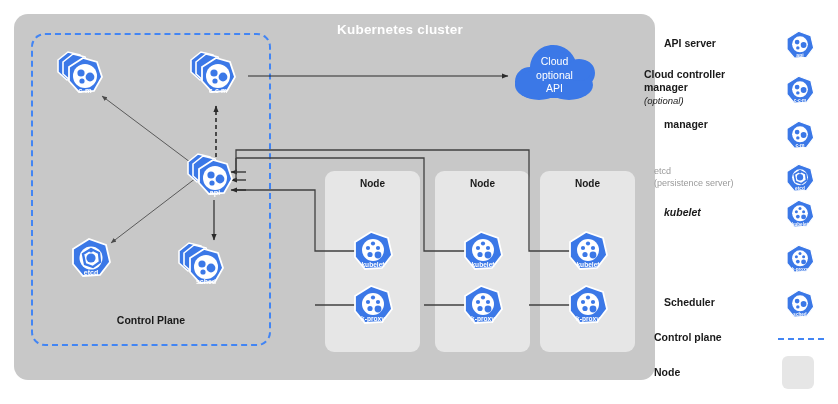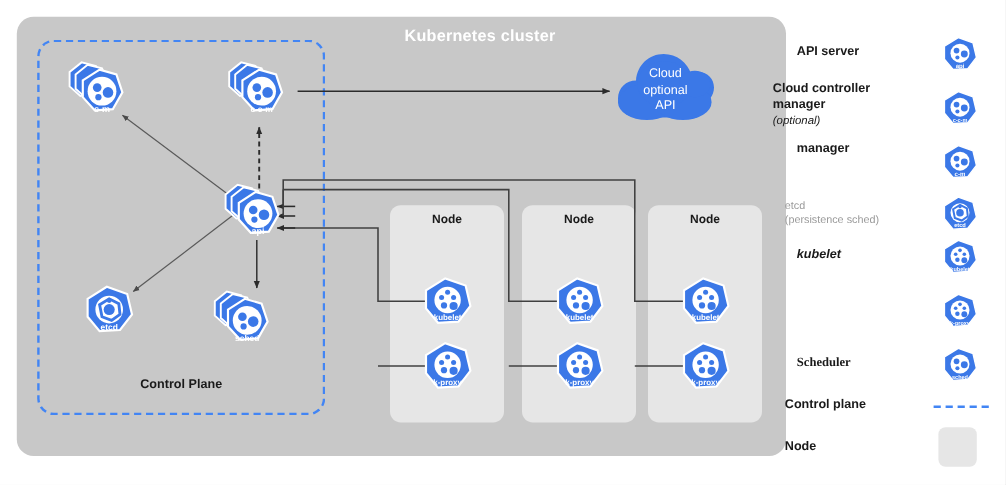--- a/index.html
+++ b/index.html
@@ -353,7 +353,7 @@
 
   <div class="lg-text dim" style="left:654px;top:165px;width:116px;">
     <div>etcd</div>
-    <div>(persistence sched)</div>
+    <div>(persistence server)</div>
   </div>
   <div class="k8s" style="left:782px;top:160px;">
     <svg width="36" height="36" viewBox="0 0 50 50">

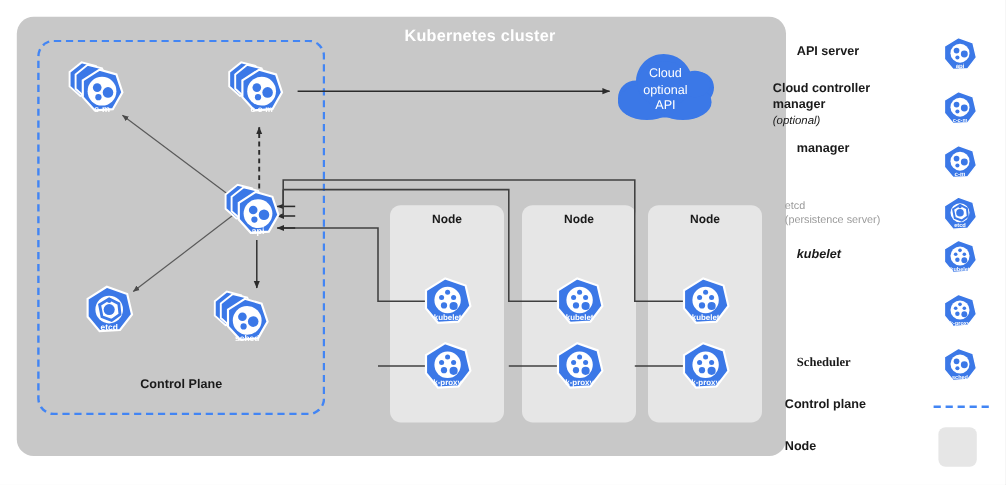--- a/index.html
+++ b/index.html
@@ -397,7 +397,7 @@
     </svg>
   </div>
 
-  <div class="lg-text" style="left:664px;top:296px;width:106px;font-family:Liberation Serif, serif;">Scheduler</div>
+  <div class="lg-text" style="left:664px;top:296px;width:106px;">Scheduler</div>
   <div class="k8s" style="left:782px;top:286px;">
     <svg width="36" height="36" viewBox="0 0 50 50">
       <polygon points="7,16 23,6 40,12 44,29 34,42 17,43 7,31" fill="#3b78e7" stroke="#ffffff" stroke-width="1.6"></polygon>

